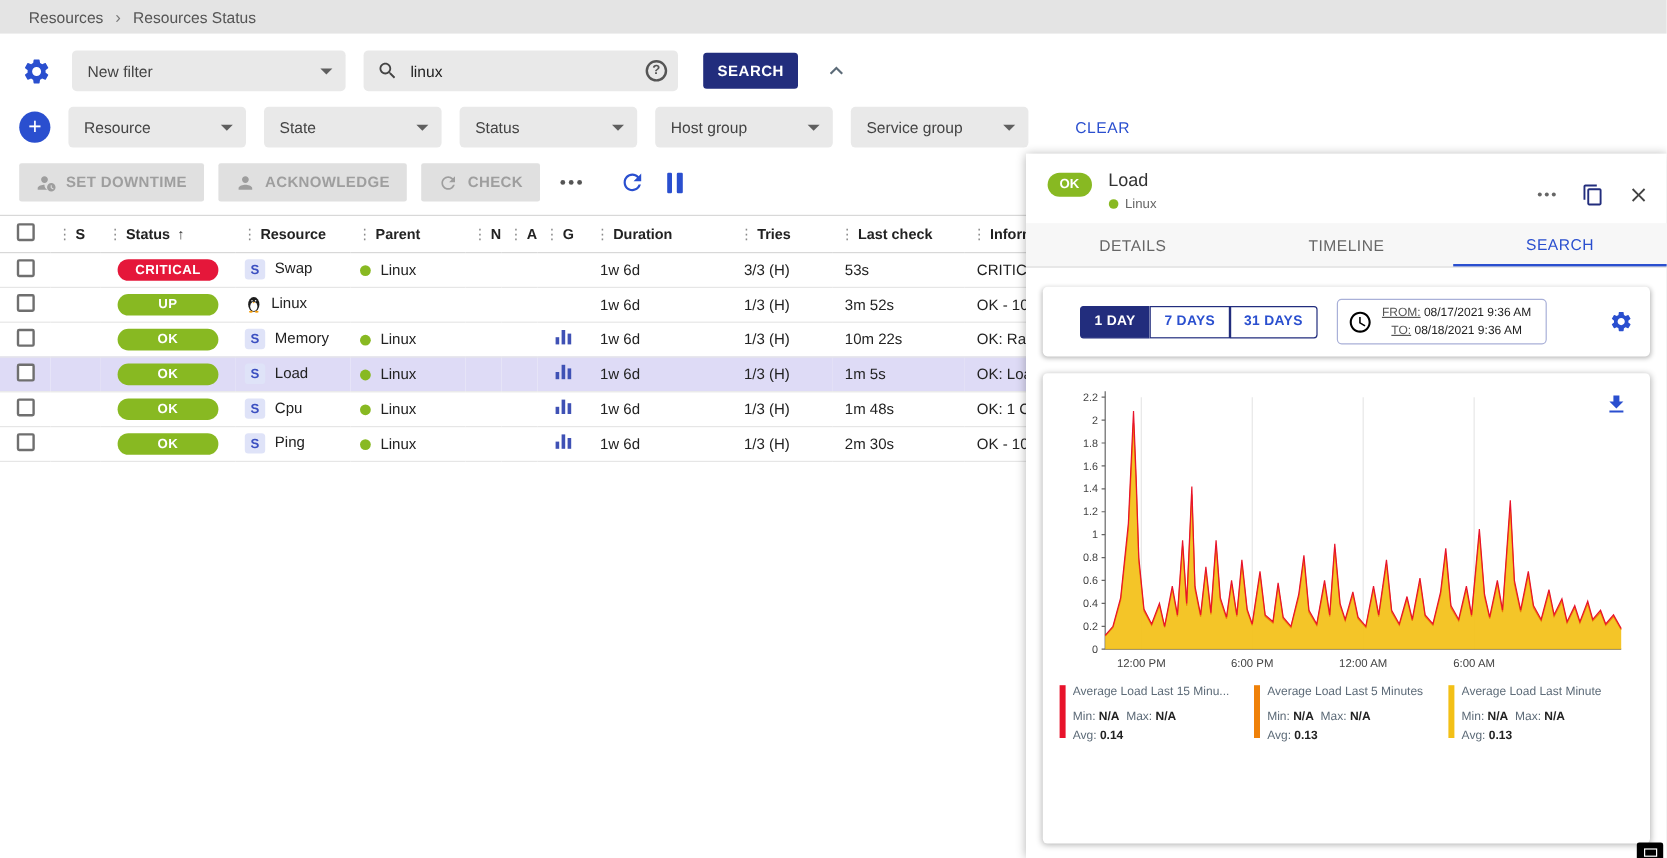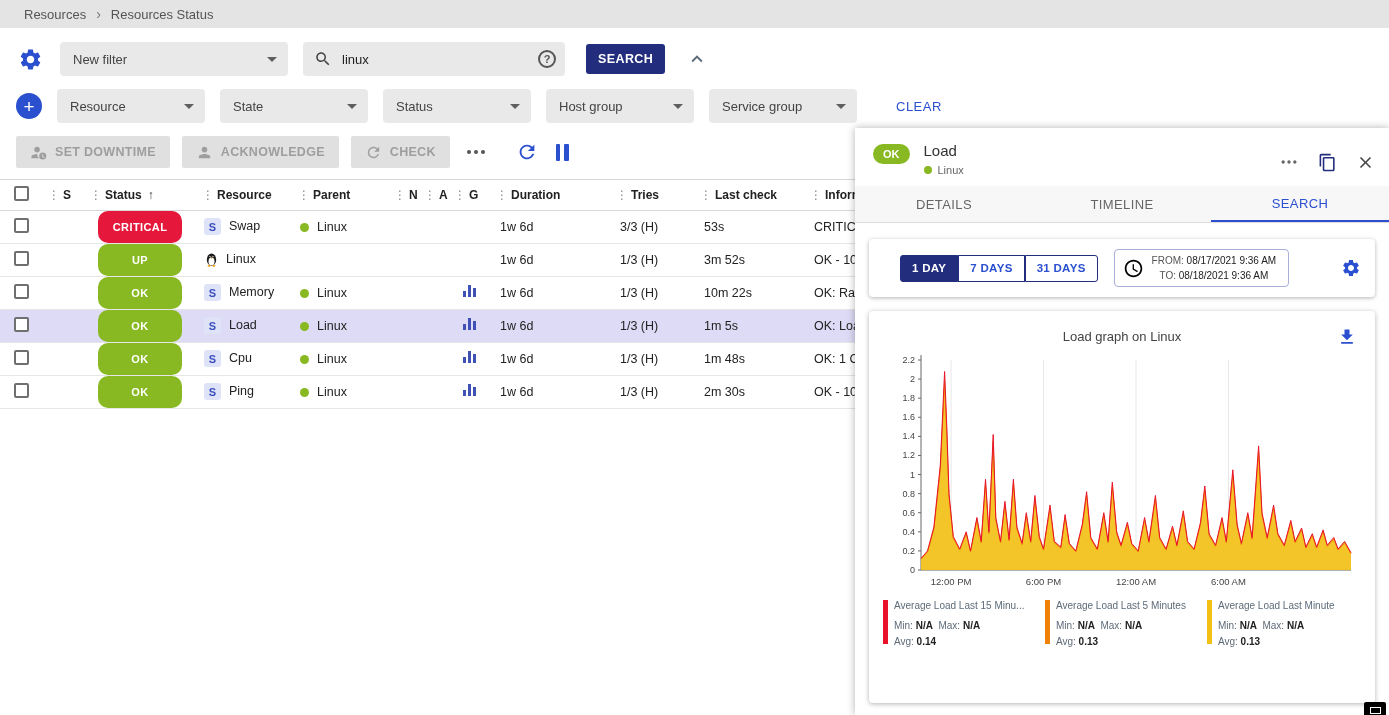--- a/index.html
+++ b/index.html
@@ -53,7 +53,7 @@
   .cb{display:inline-block;width:15px;height:15px;border:2px solid #6f6f6f;border-radius:2px;background:#fff;cursor:pointer;}
   .c-cb{text-align:center;}
   .c-status{text-align:center;}
-  .badge{display:inline-flex;align-items:center;justify-content:center;width:84px;height:32px;border-radius:10px;color:#fff;font-size:11px;font-weight:bold;letter-spacing:.4px;}
+  .badge{display:inline-flex;align-items:center;justify-content:center;width:84px;height:18px;border-radius:10px;color:#fff;font-size:11px;font-weight:bold;letter-spacing:.4px;}
   .c-res,.c-par{padding-left:8px;}
   .schip{display:inline-flex;width:17px;height:17px;border-radius:3px;background:#dfe3f8;color:#3b4fc0;font-size:11px;font-weight:bold;align-items:center;justify-content:center;margin-right:8px;vertical-align:middle;}
   .penguin{display:inline-block;vertical-align:middle;margin-right:7px;}

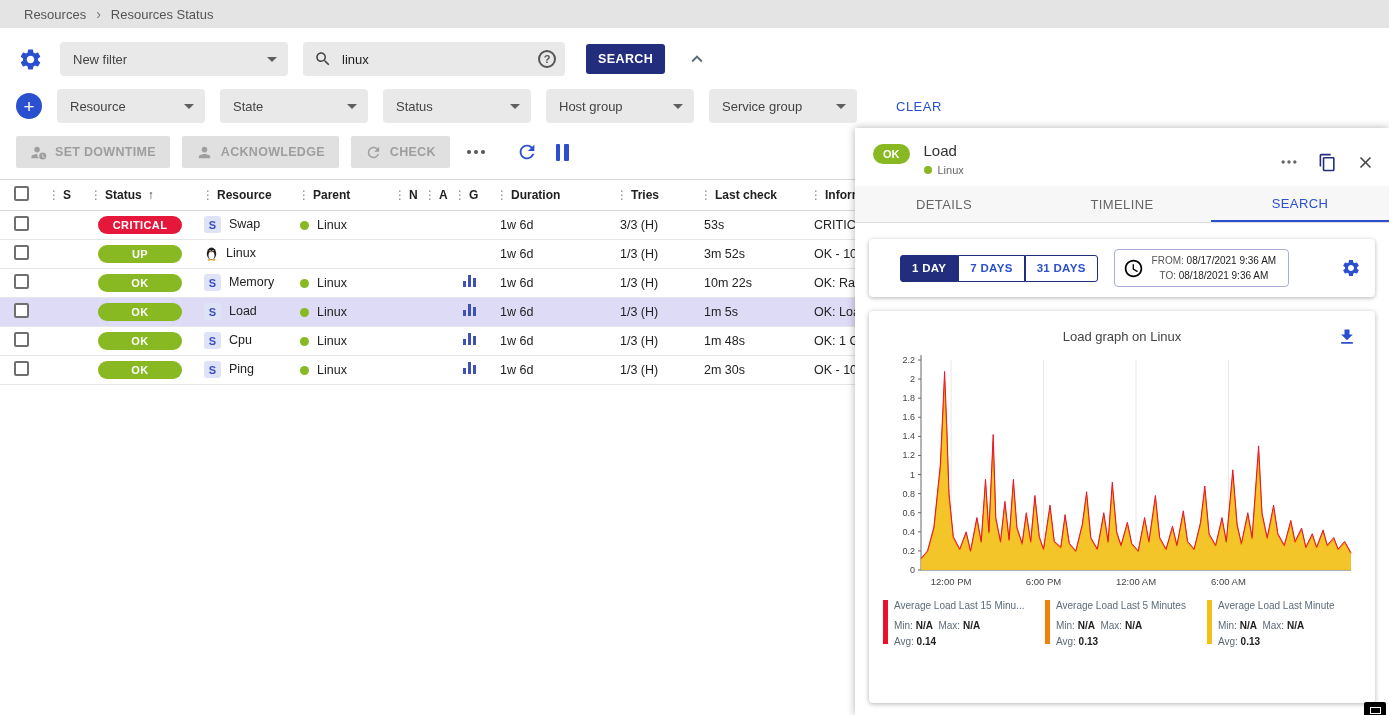--- a/index.html
+++ b/index.html
@@ -83,7 +83,7 @@
   .rbtn.active{background:var(--navy);color:#fff;border-color:var(--navy);}
   .dtbox{border:1px solid #a9b0d8;border-radius:4px;display:flex;align-items:center;gap:8px;padding:3px 12px 3px 8px;}
   .dtlines{font-size:10px;color:#222;line-height:1.5;text-align:center;}
-  .dtlines .lab{color:#555;}
+  .dtlines .lab{color:#555;text-decoration:underline;}
   .tb-gear{margin-left:auto;cursor:pointer;}
   .graph-card{margin:10px 14px 12px;border-radius:4px;box-shadow:0 1px 5px rgba(0,0,0,.3);padding:10px 12px 8px;position:relative;flex:1;}
   .gtitle{text-align:center;font-size:13px;color:#444;margin:8px 0 6px;}

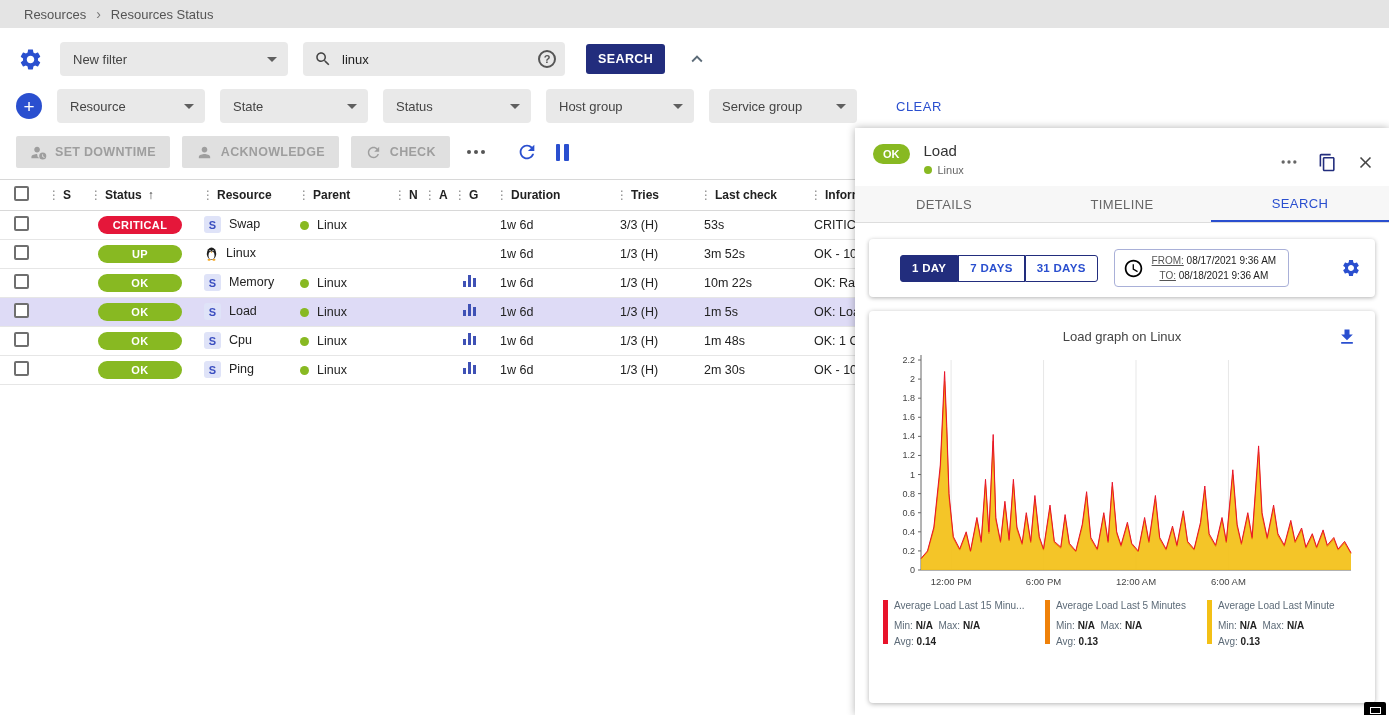--- a/index.html
+++ b/index.html
@@ -460,7 +460,6 @@
   </div>
 
   <div class="graph-card">
-    <div class="gtitle">Load graph on Linux</div>
     <span class="icon-btn dl-btn">
       <svg width="20" height="20" viewBox="0 0 24 24" fill="#2a4fcf">
           <path d="M19 9h-4V3H9v6H5l7 7 7-7zM5 18v2h14v-2H5z"></path>

